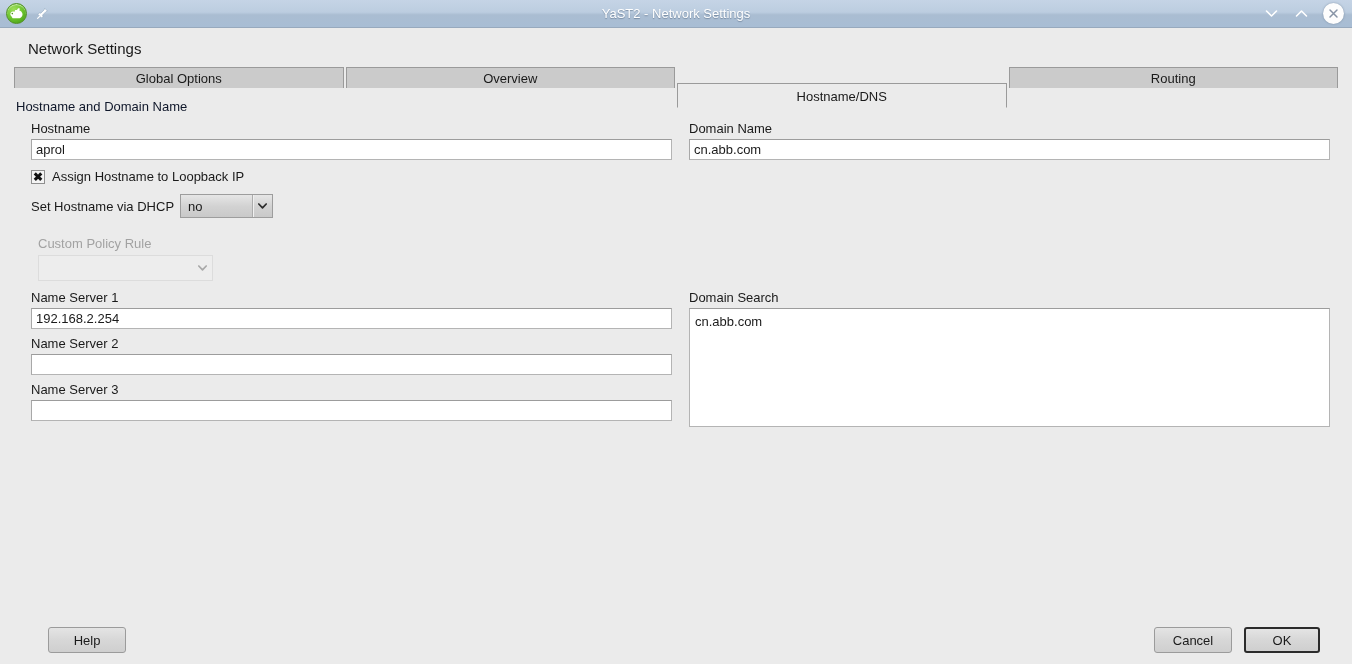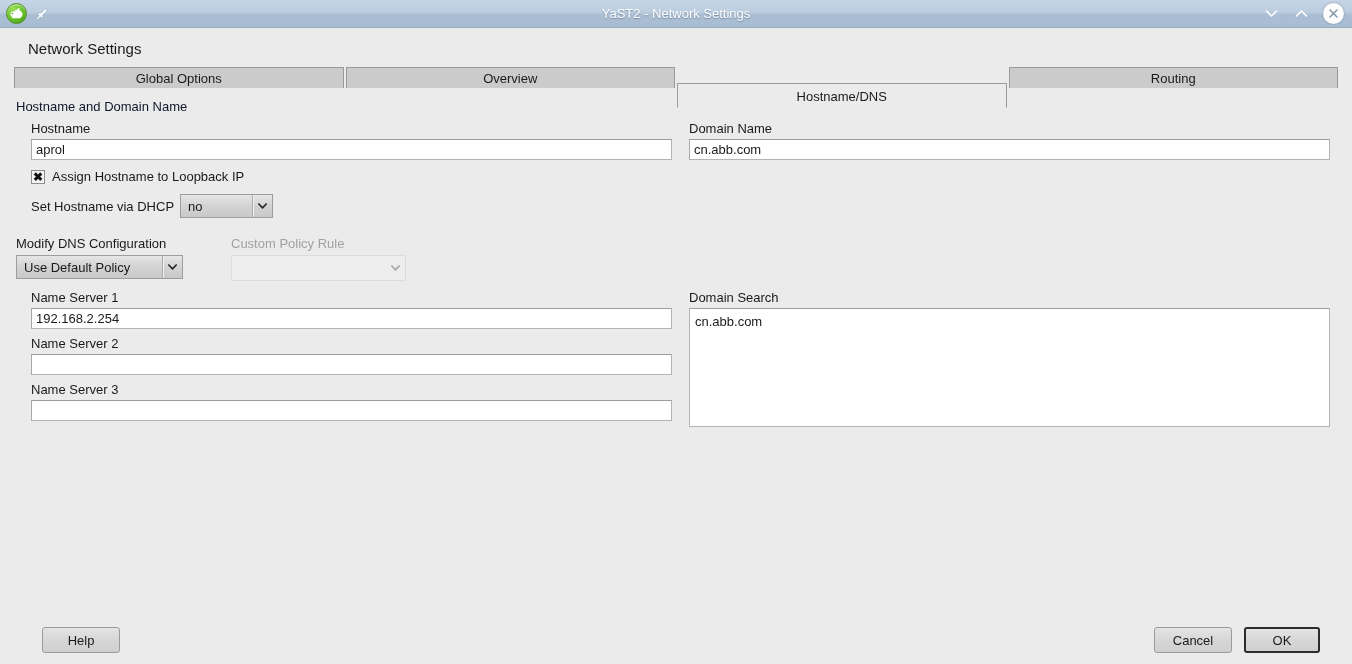--- a/index.html
+++ b/index.html
@@ -384,17 +384,6 @@
   </div>
 
   <div class="policy-row">
-    <div class="policy-block">
-      <div class="p-label">Modify DNS Configuration</div>
-      <span class="combo combo-policy">
-        <span class="combo-val">Use Default Policy</span>
-        <span class="combo-arrow">
-          <svg width="9" height="6" viewBox="0 0 9 6" aria-hidden="true">
-            <path d="M0.8 1 L4.5 4.8 L8.2 1" fill="none" stroke="#2a2a2a" stroke-width="1.7" stroke-linecap="round" stroke-linejoin="round"></path>
-          </svg>
-        </span>
-      </span>
-    </div>
 
     <div class="policy-block second">
       <div class="p-label dim">Custom Policy Rule</div>

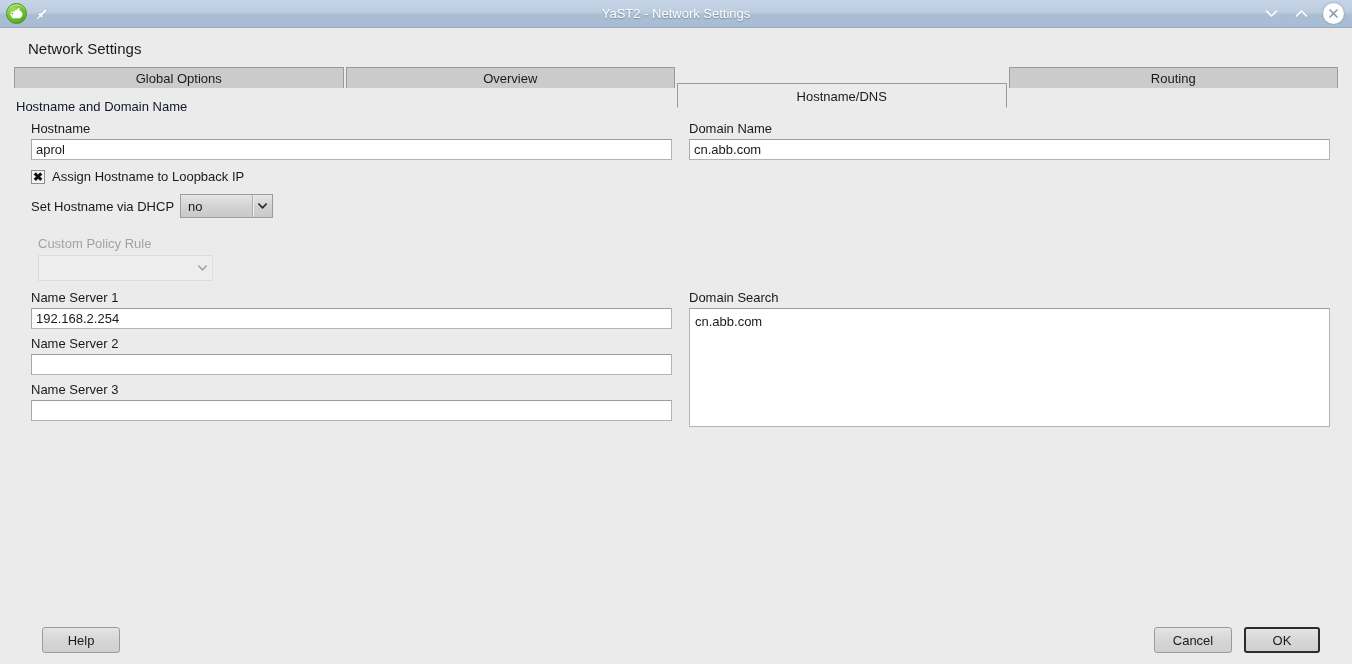--- a/index.html
+++ b/index.html
@@ -273,7 +273,7 @@
   
   .buttonbar {
     position: absolute;
-    left: 10px; right: 0;
+    left: 16px; right: 0;
     bottom: 11px;
     display: flex;
     align-items: center;

